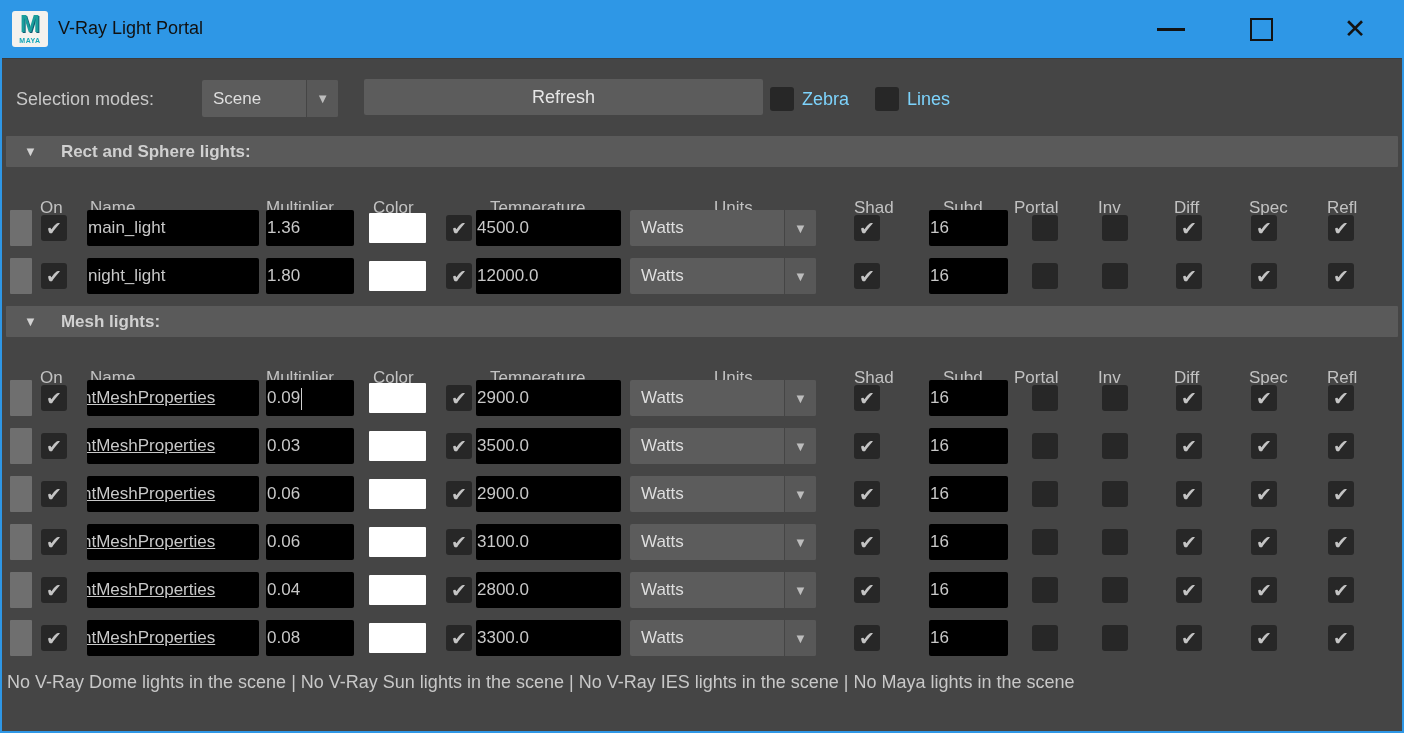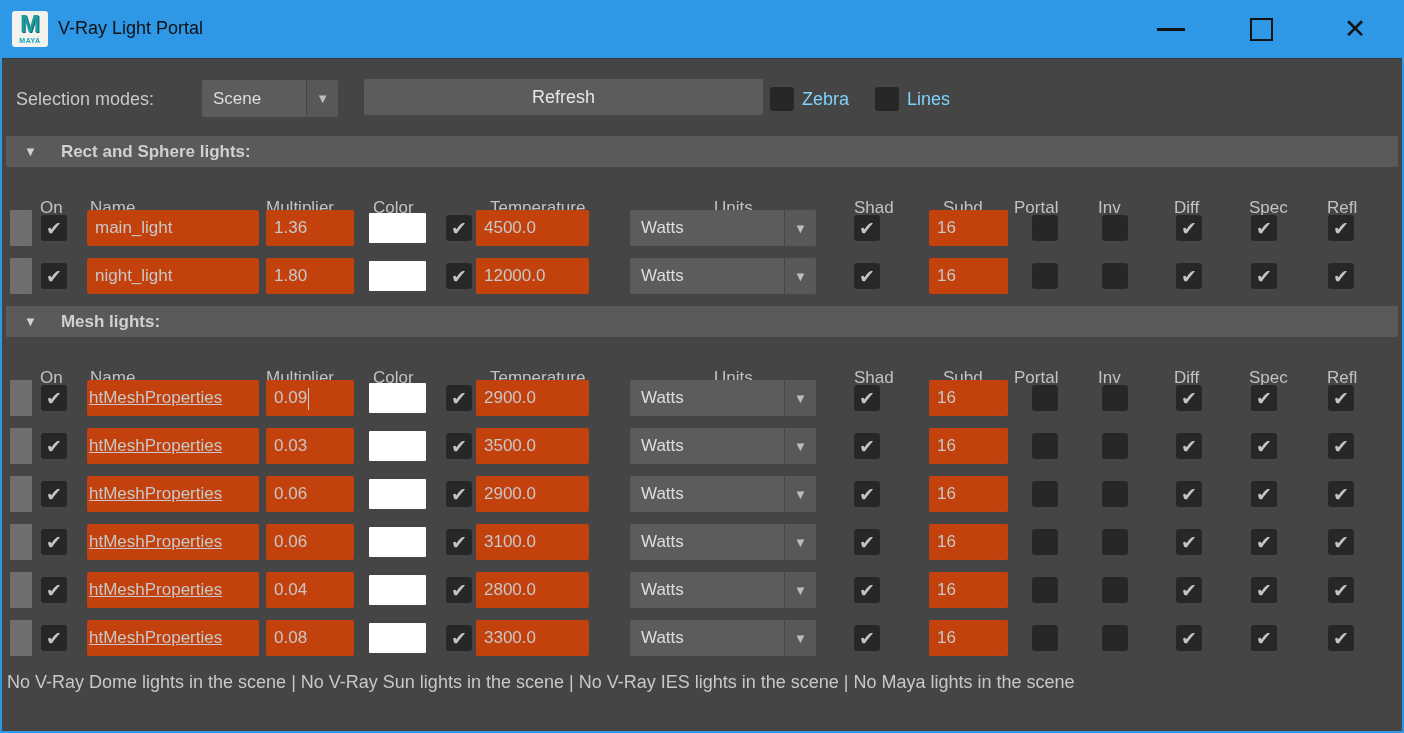--- a/index.html
+++ b/index.html
@@ -119,8 +119,8 @@
   .spec-cb  { left:1249px; }
   .refl-cb  { left:1326px; }
   .field {
-    position:absolute; top:0; height:36px; background:#c2410c; border-radius:2px;
-    font-size:17px; color:#c8c8c8; line-height:36px; padding:0 8px;
+    position:absolute; top:0; height:36px; background:#000000; border-radius:2px;
+    font-size:17px; color:#c8c8c8; line-height:36px; padding:0 1px;
     overflow:hidden; white-space:nowrap;
   }
   .name-f { left:85px; width:172px; }

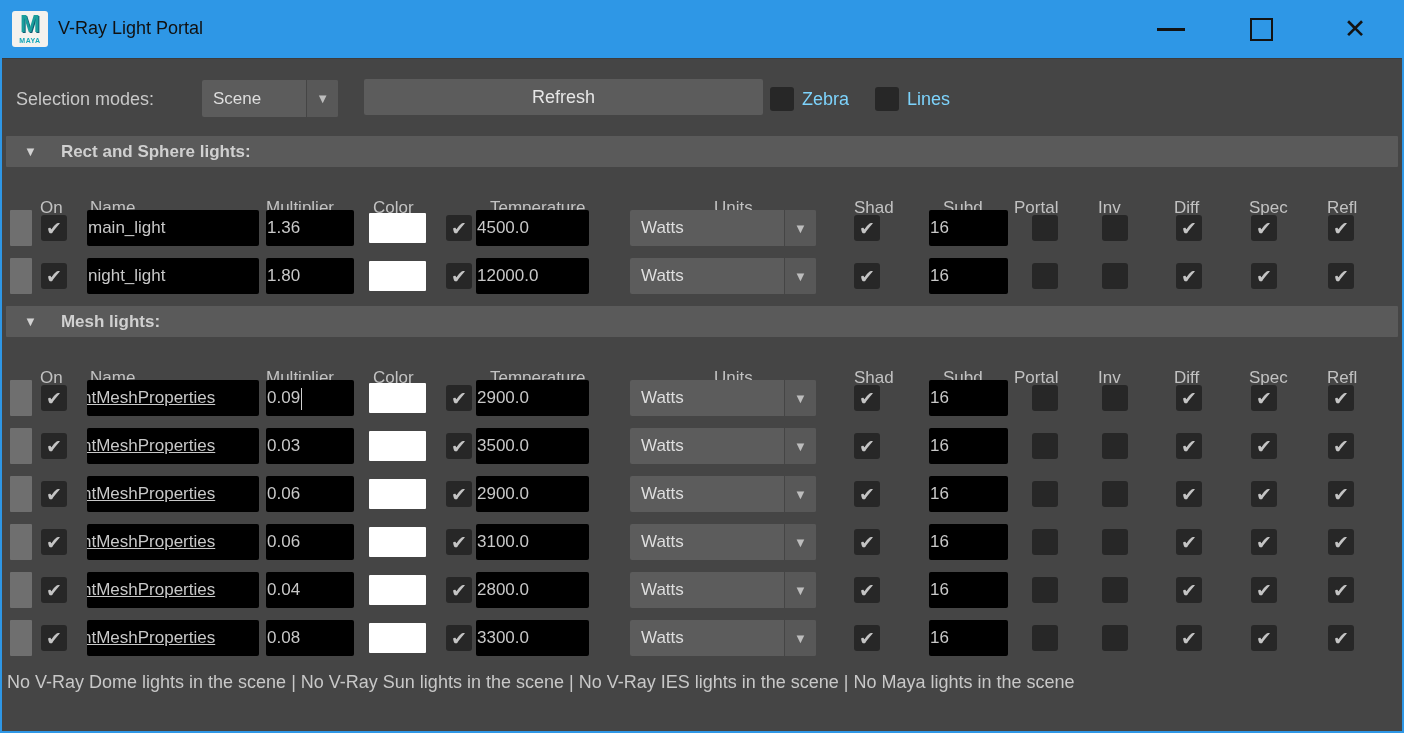--- a/index.html
+++ b/index.html
@@ -127,7 +127,7 @@
   .name-f .inner { display:inline-block; }
   .name-f .inner.clipped { margin-left:-6px;text-decoration:underline; }
   .mult-f { left:264px; width:88px; }
-  .temp-f { left:474px; width:113px; }
+  .temp-f { left:474px; width:145px; }
   .subd-f { left:927px; width:79px; }
   .swatch { position:absolute; left:367px; top:3px; width:57px; height:30px; background:#fff; border-radius:1px; }
   .units-dd { position:absolute; left:628px; top:0; width:186px; height:36px; }

